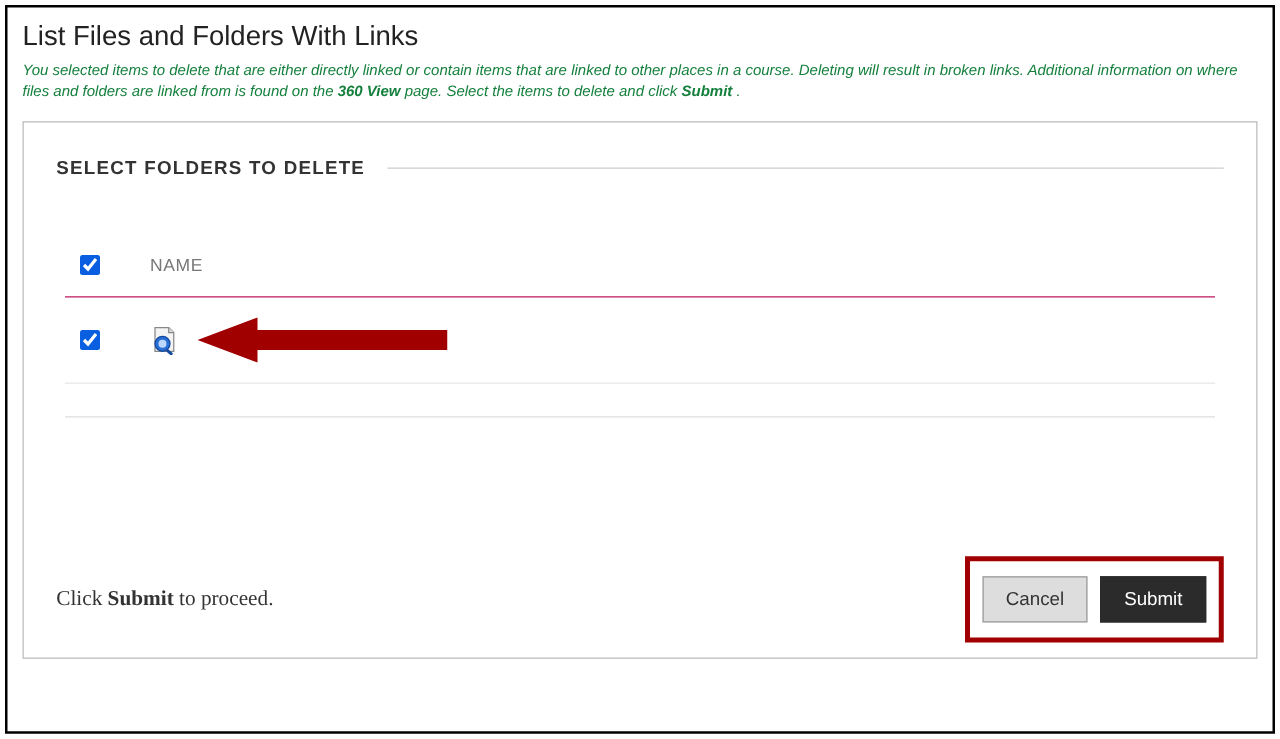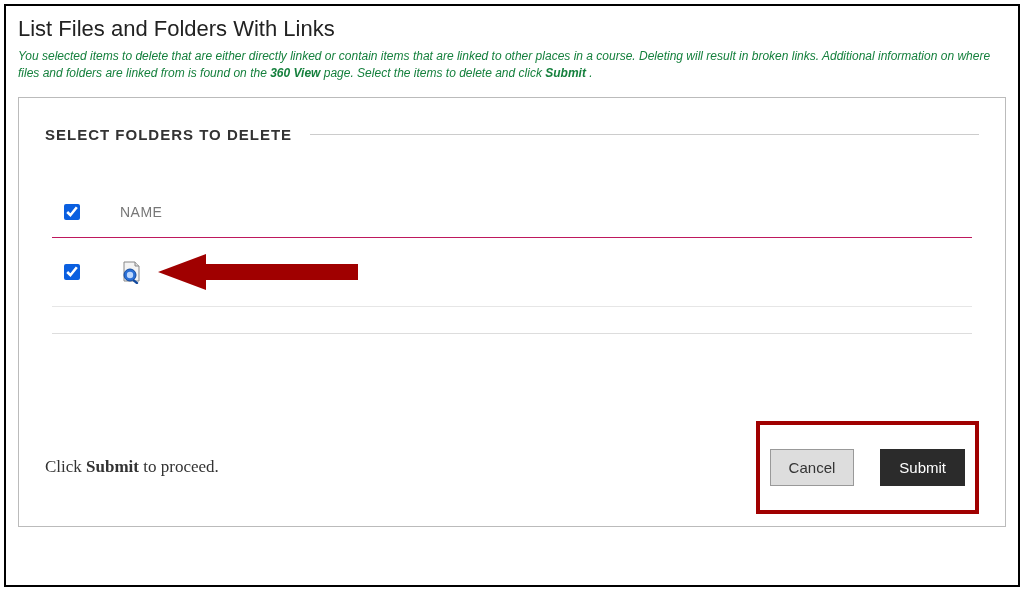--- a/index.html
+++ b/index.html
@@ -110,9 +110,9 @@
   .footer-text .strong { font-weight: 700; }
   .button-box {
     border: 4px solid #a00000;
-    padding: 24px 10px;
+    padding: 12px 10px;
     display: flex;
-    gap: 26px;
+    gap: 10px;
   }
   button {
     font-size: 15px;

